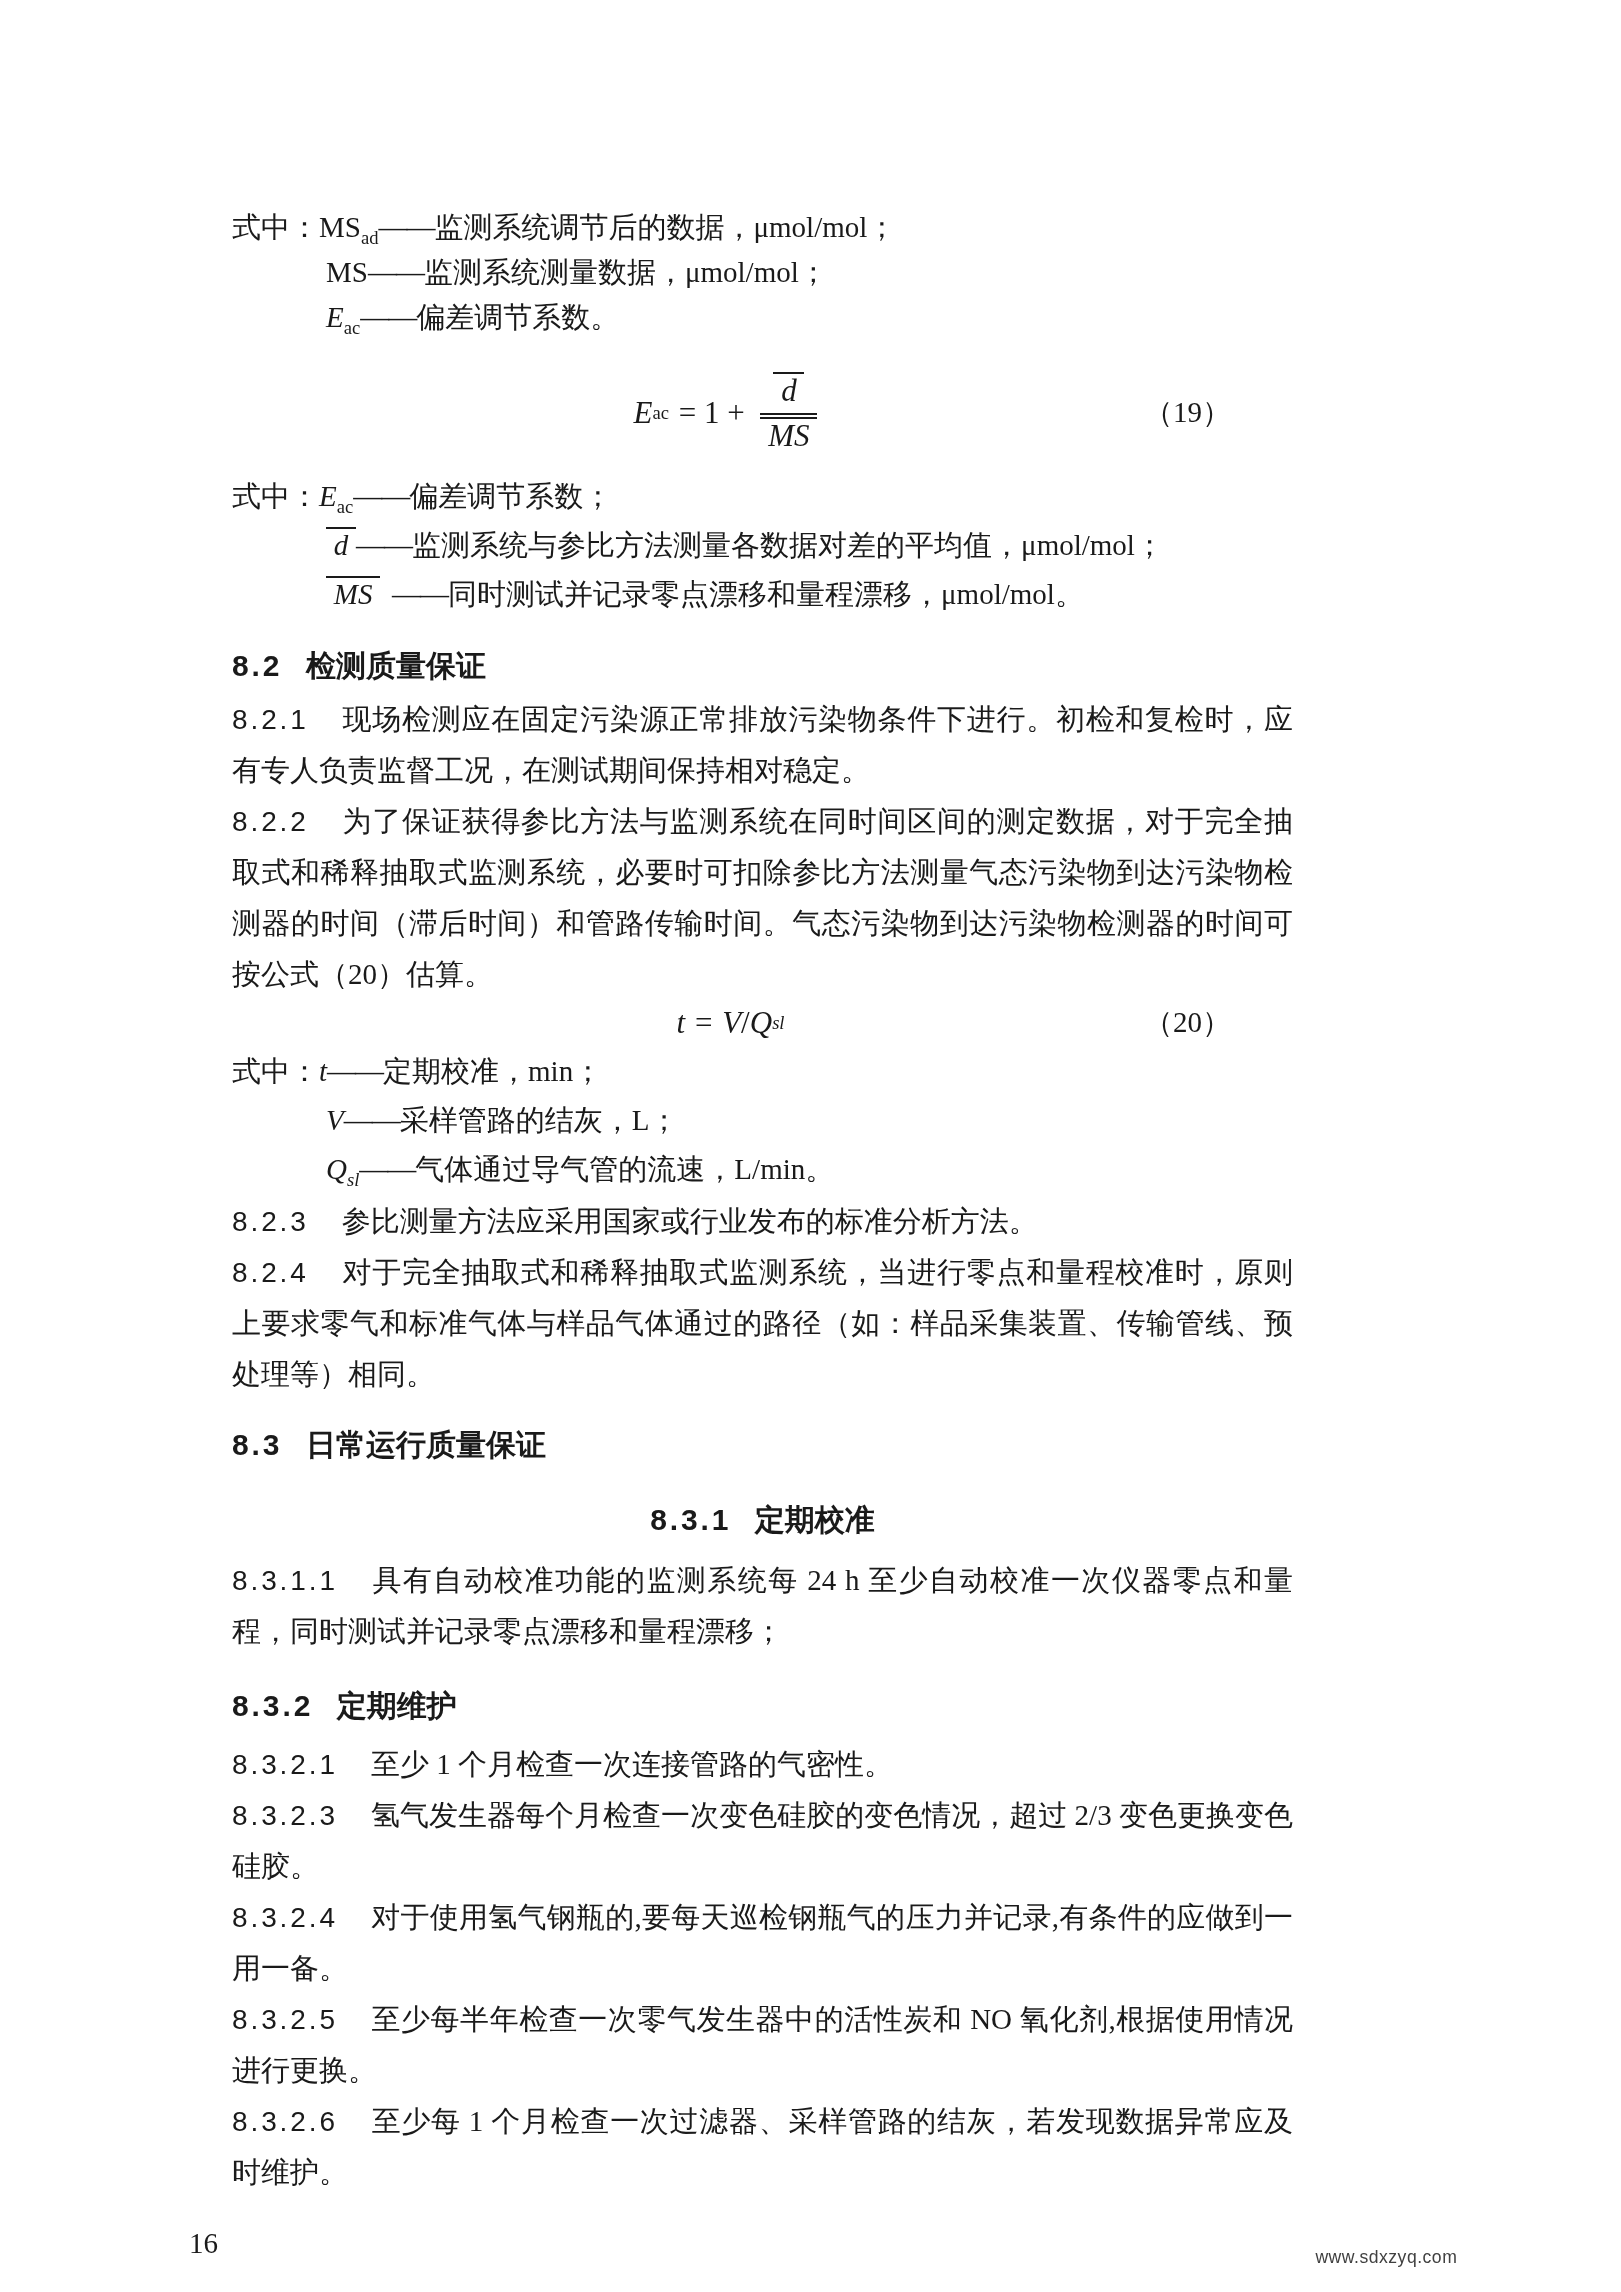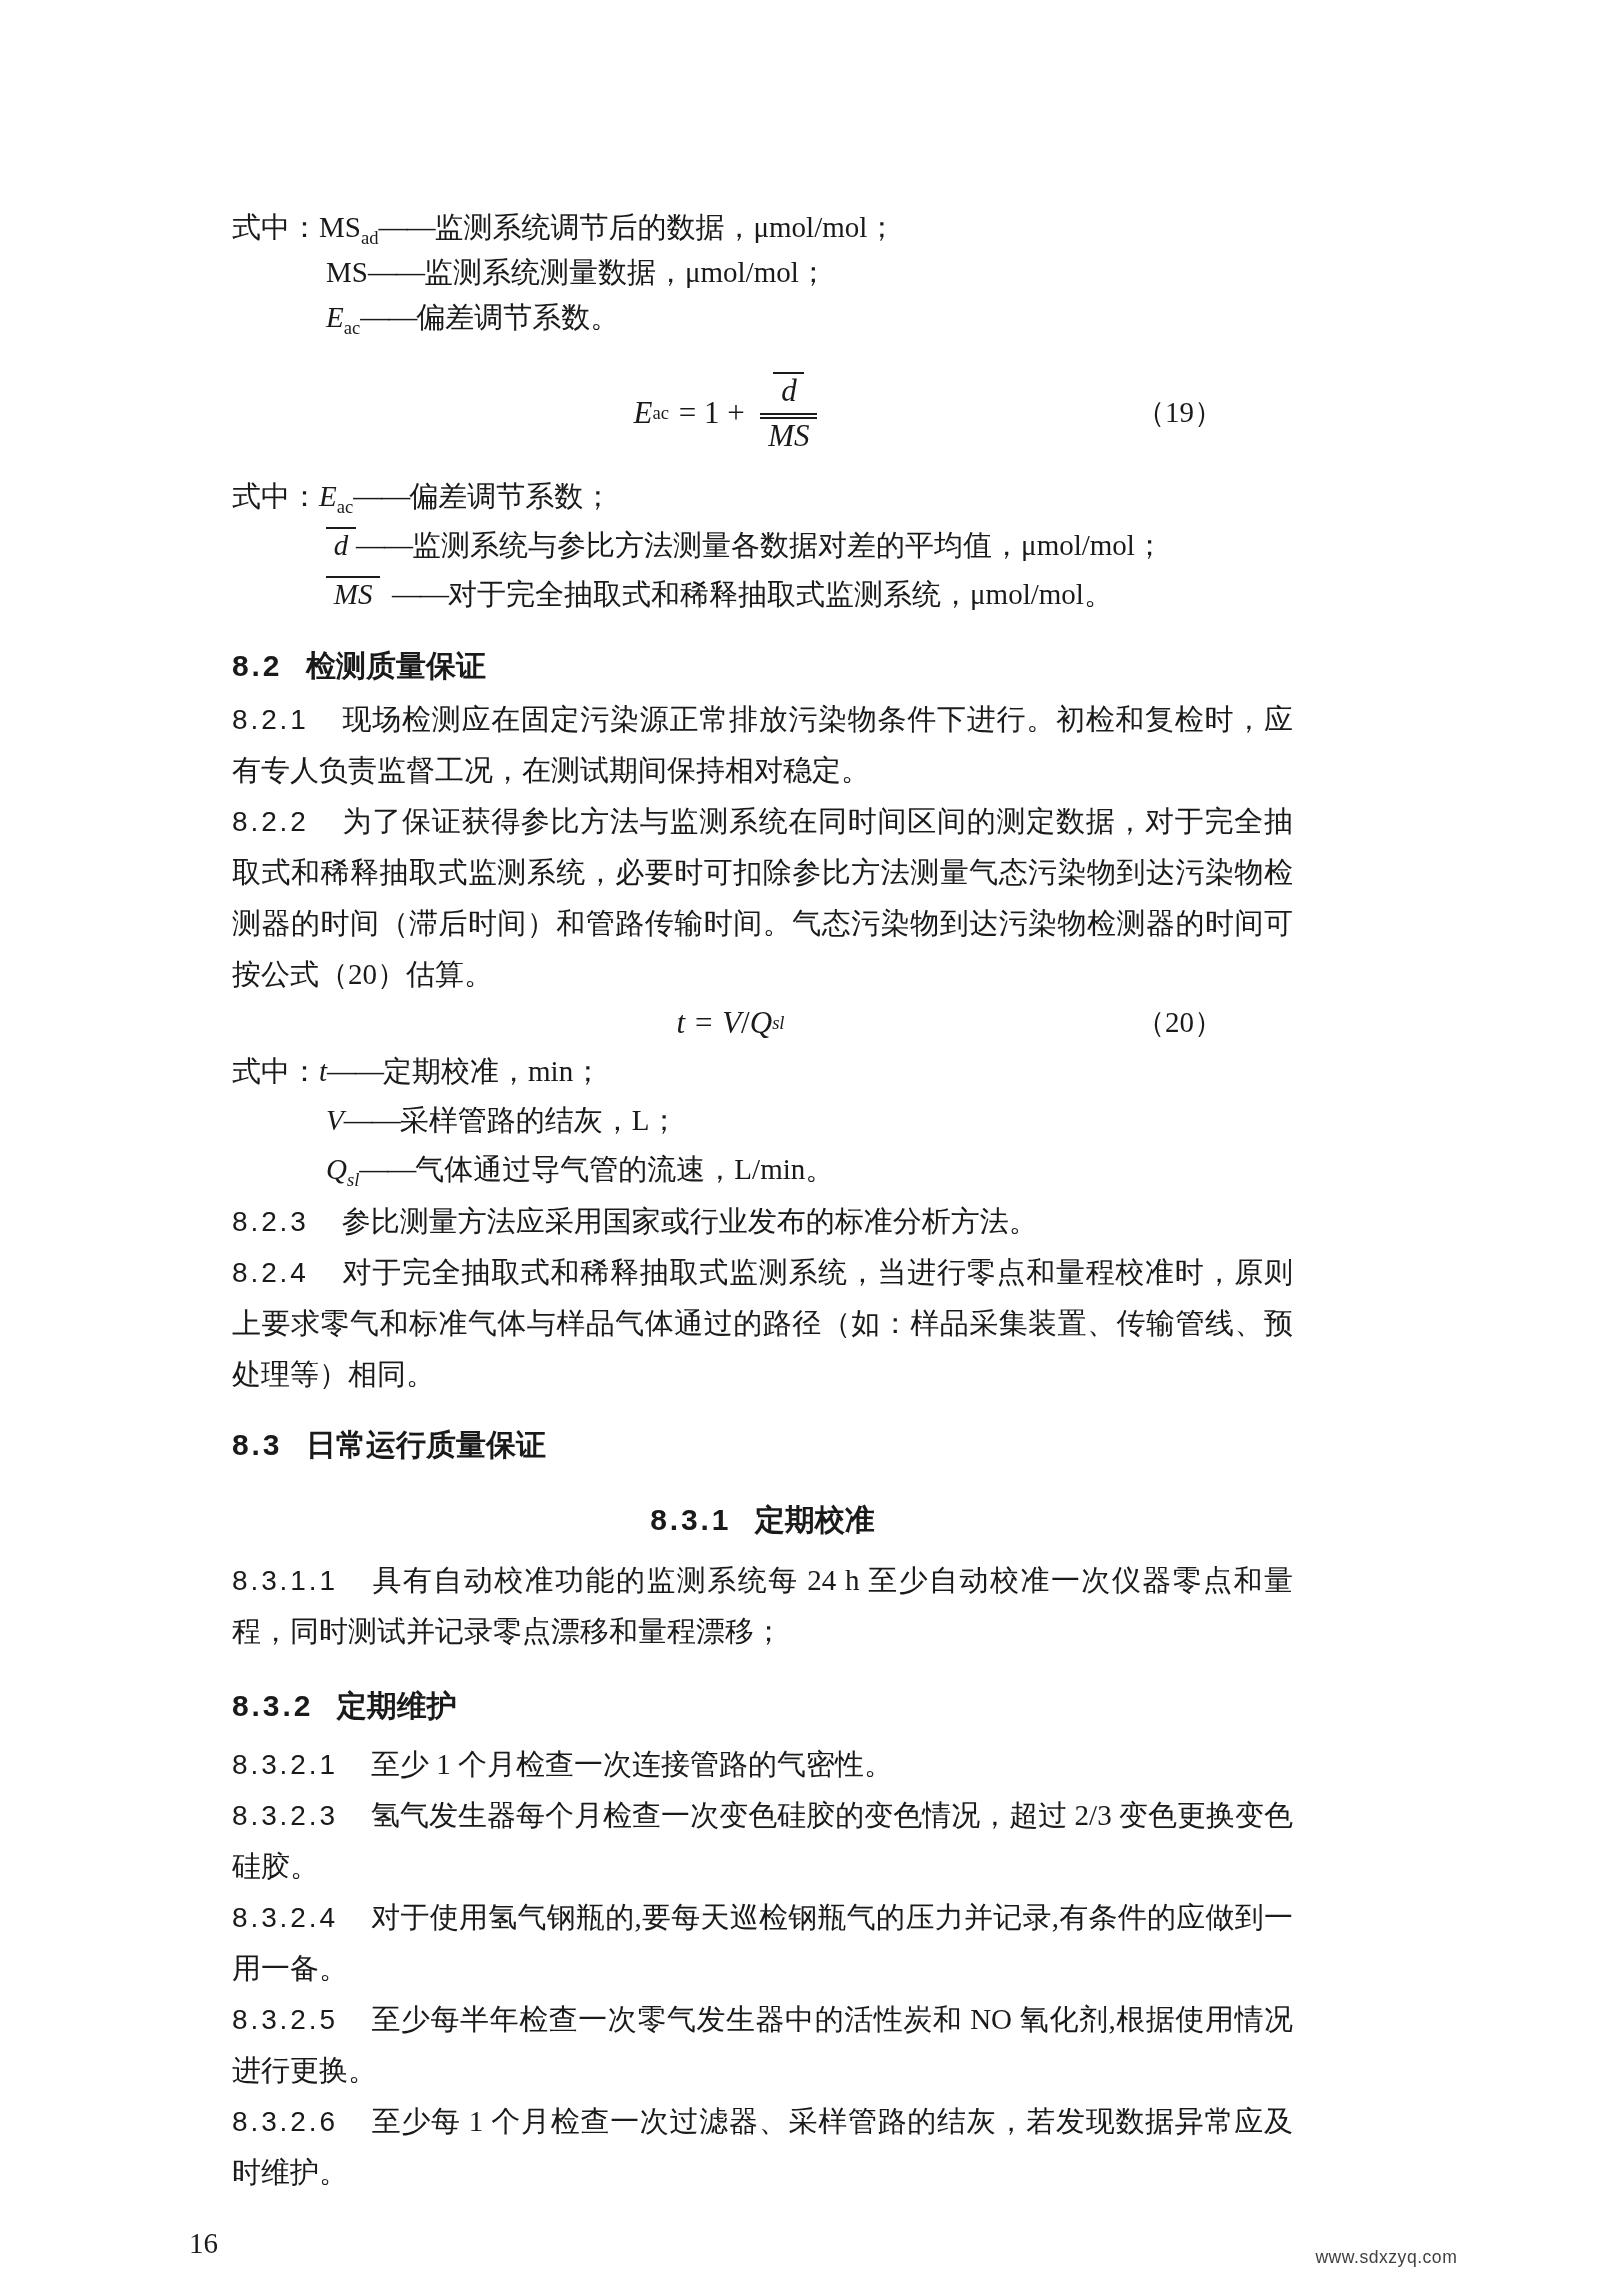--- a/index.html
+++ b/index.html
@@ -31,7 +31,7 @@
   .frac{display:inline-flex;flex-direction:column;align-items:stretch;text-align:center;margin-left:5.9px;}
   .frac .num{display:block;border-bottom:2.9px solid #1a1a1a;padding:0 2.9px 3.9px;}
   .frac .den{display:block;padding-top:2px;}
-  .eq-tag{position:absolute;right:70px;top:50%;transform:translateY(-50%);font-size:29px;}
+  .eq-tag{position:absolute;right:62px;top:50%;transform:translateY(-50%);font-size:29px;}
   
   .heading{font-family:"Liberation Sans","DejaVu Sans",sans-serif;font-weight:bold;font-size:30px;line-height:43px;}
   .hnum{letter-spacing:2.9px;margin-right:23.5px;}

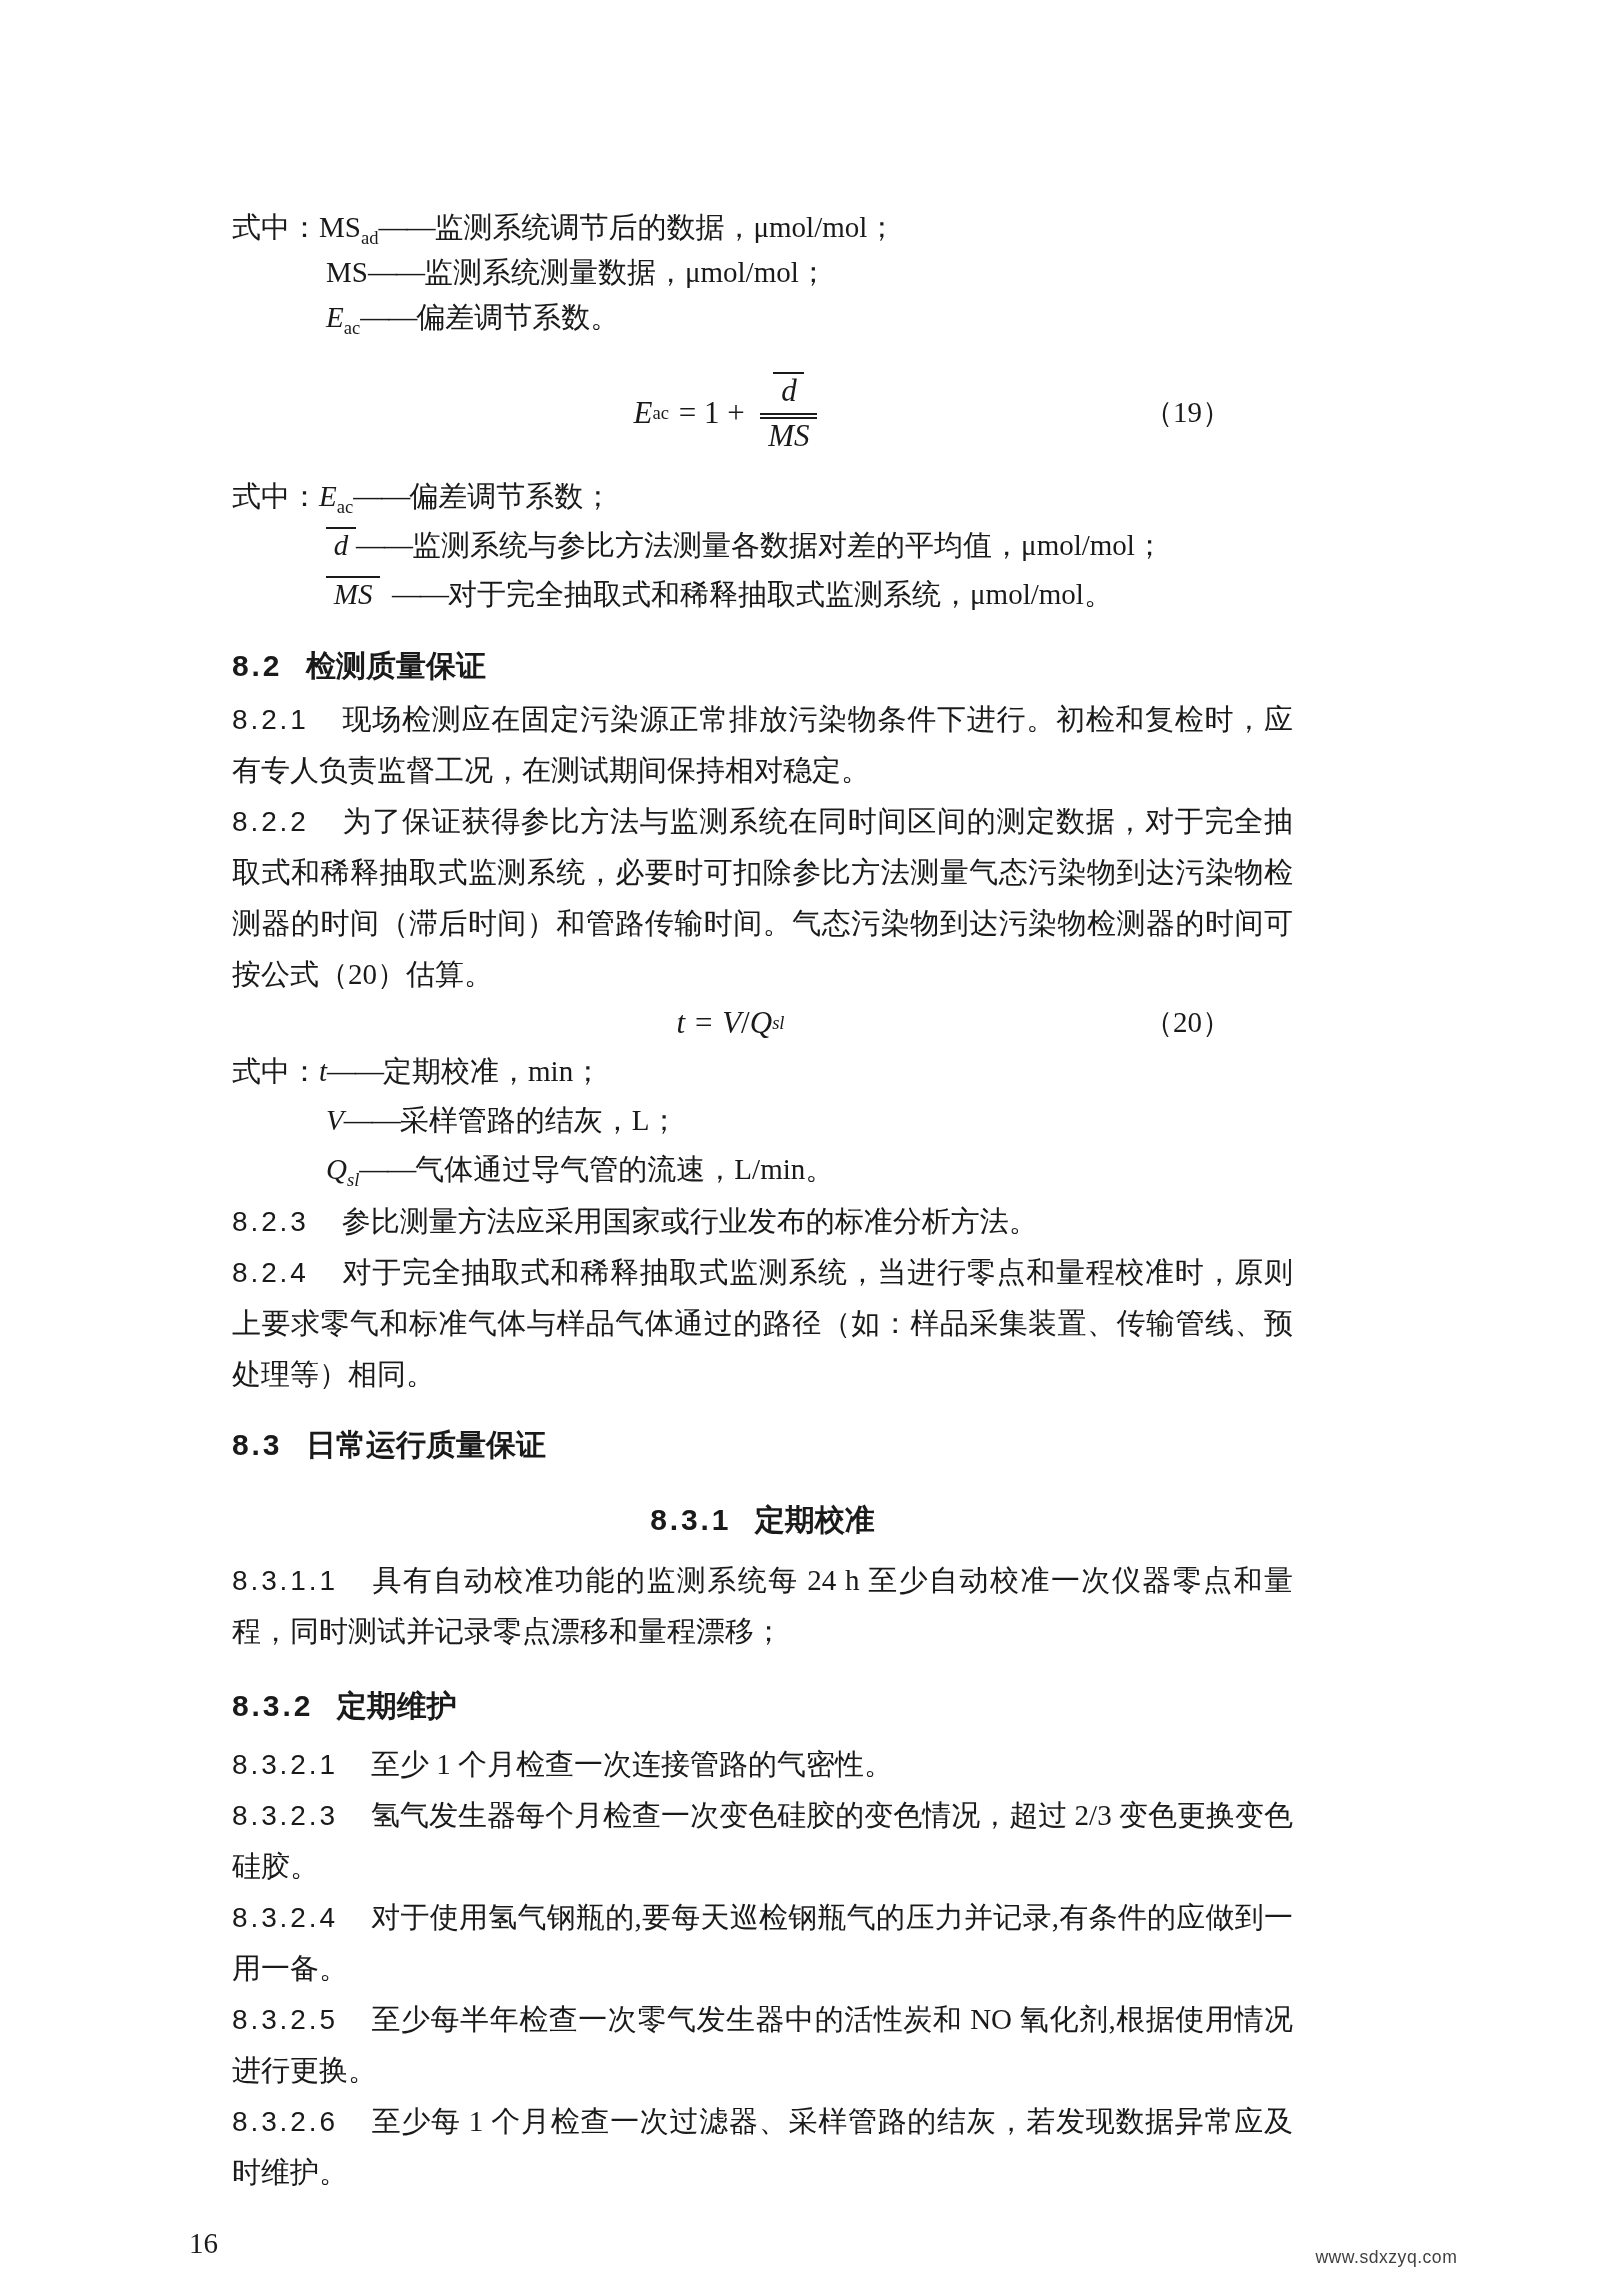--- a/index.html
+++ b/index.html
@@ -81,7 +81,7 @@
     <span class="ov"><span class="sym it">d</span></span><span class="dash">——</span><span>监测系统与参比方法测量各数据对差的平均值，μmol/mol；</span>
   </div>
   <div class="defline dl2 indent">
-    <span class="ov"><span class="sym it">MS</span></span><span class="dash gap">——</span><span>对于完全抽取式和稀释抽取式监测系统，μmol/mol。</span>
+    <span class="ov"><span class="sym it">MS</span></span><span class="dash gap">——</span><span>同时测试并记录零点漂移和量程漂移，μmol/mol。</span>
   </div>
 
   <div class="heading mt26">

